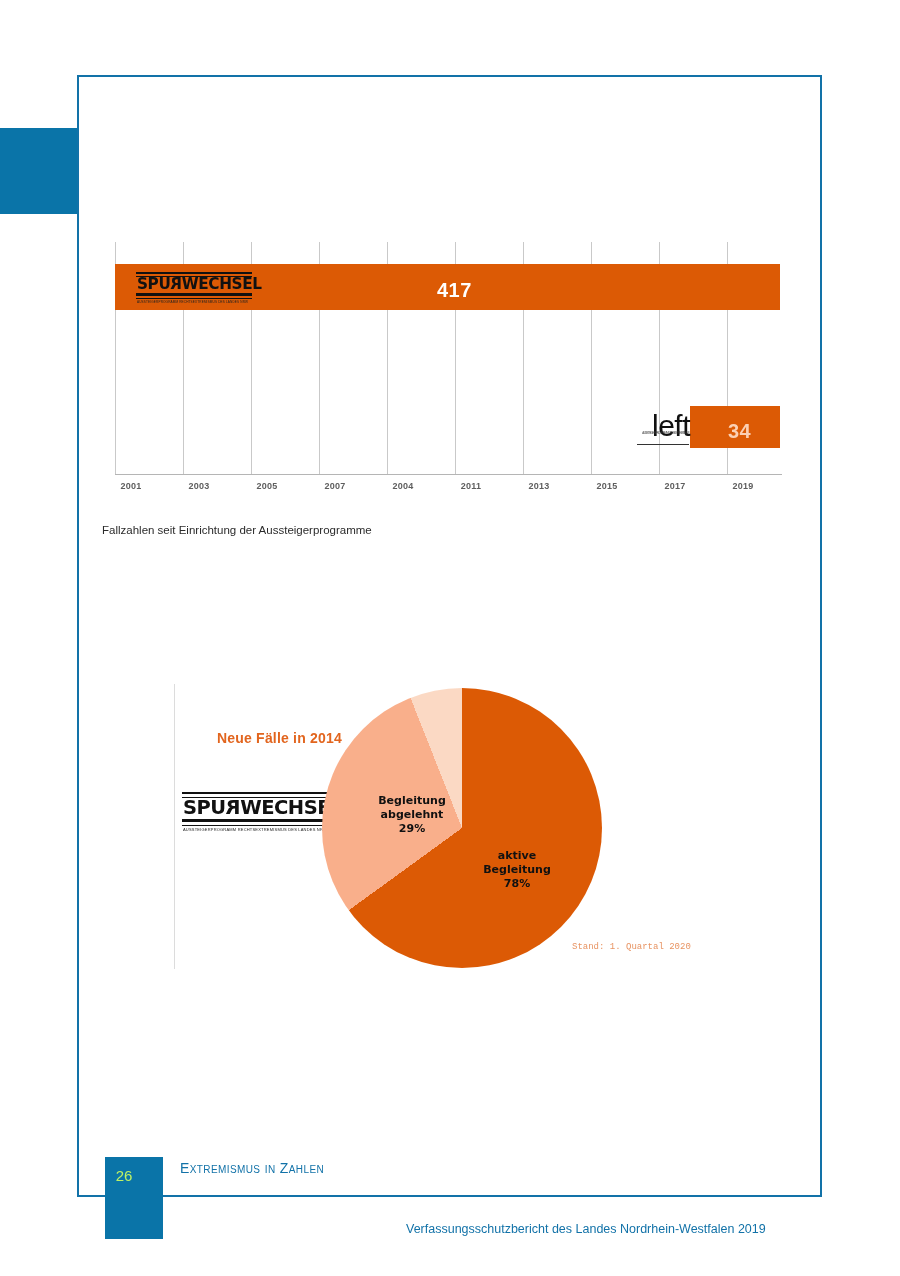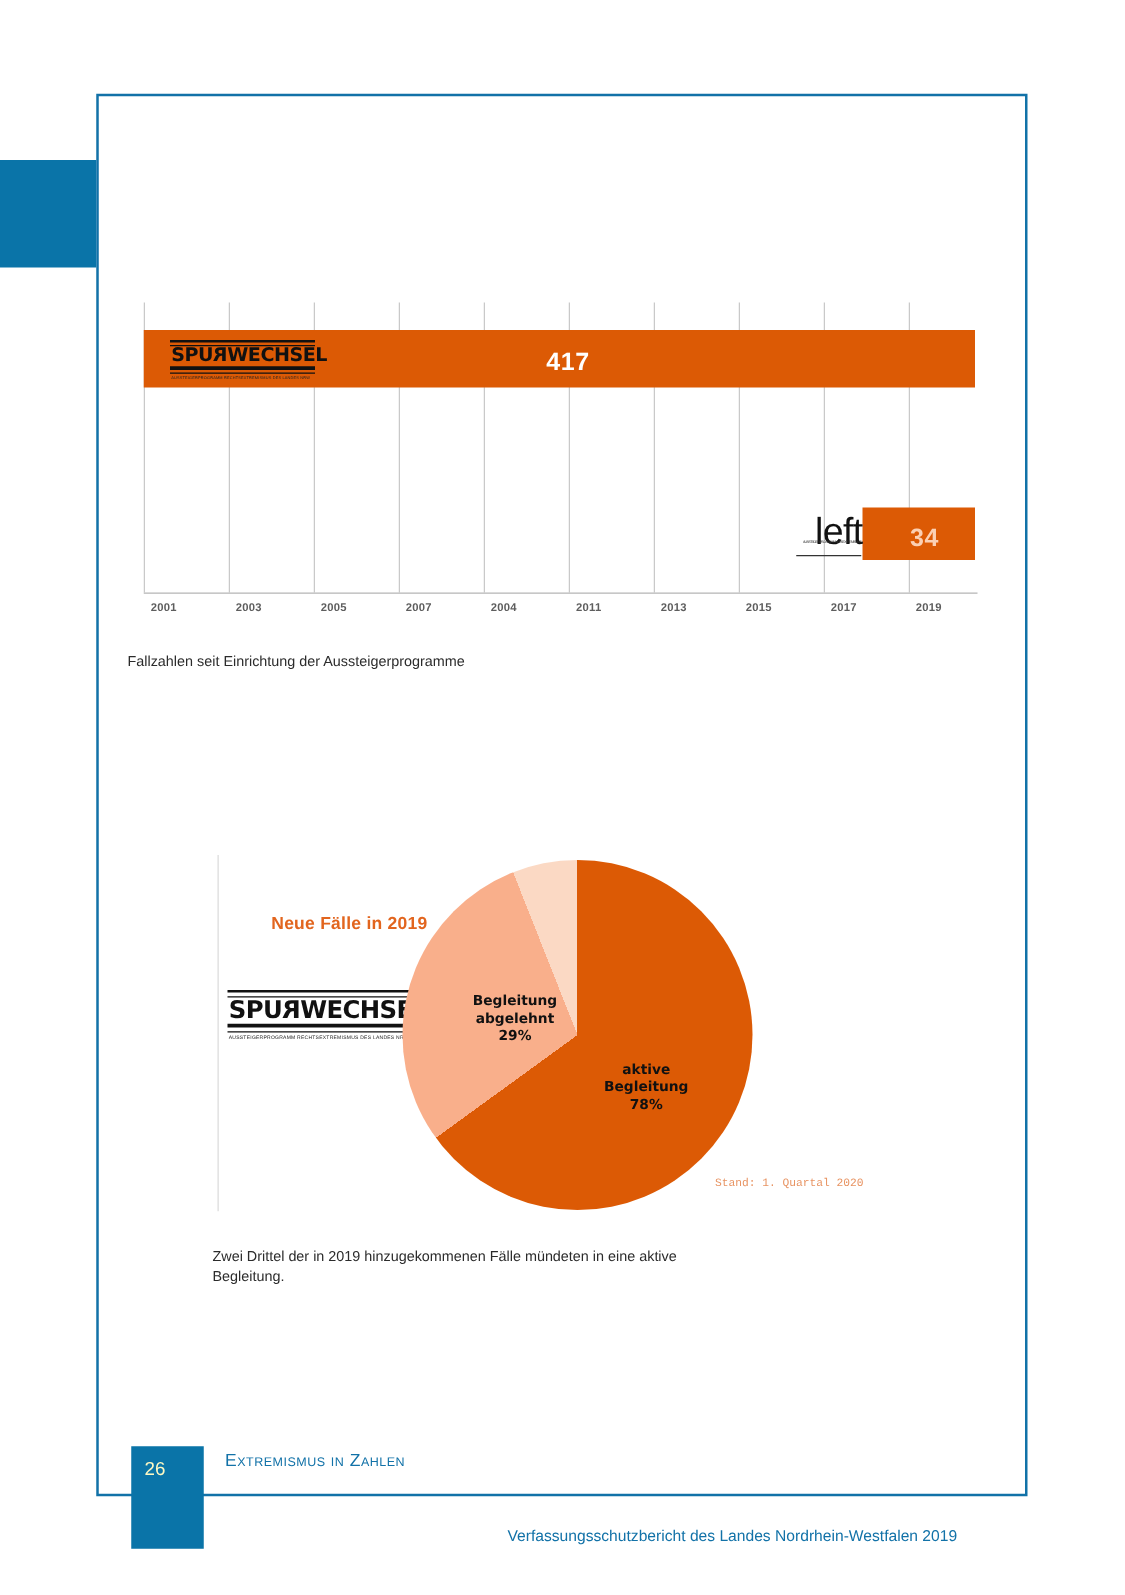--- a/index.html
+++ b/index.html
@@ -207,7 +207,7 @@
 
     <div id="pie-divider"></div>
 
-    <div id="pie-title">Neue Fälle in 2019</div>
+    <div id="pie-title">Neue Fälle in 2014</div>
 
     <div id="pie-logo">
       <div class="rule r1"></div>

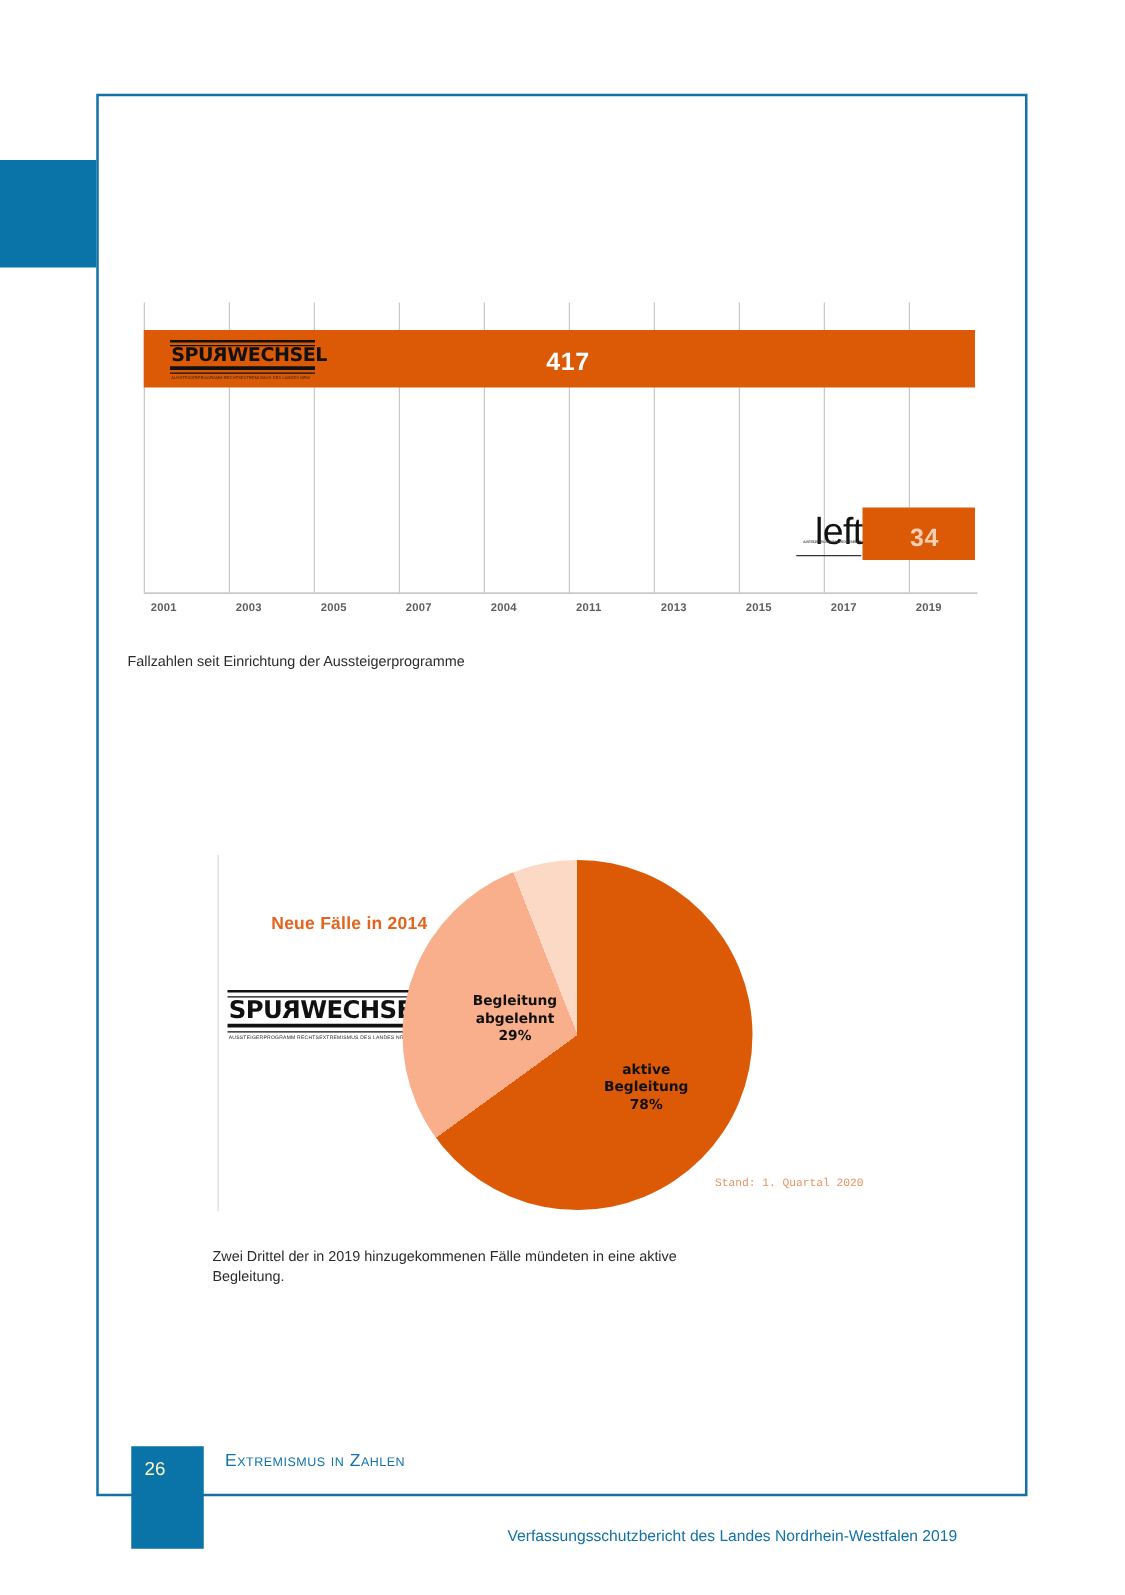--- a/index.html
+++ b/index.html
@@ -236,7 +236,6 @@
     <div id="pie-stand">Stand: 1. Quartal 2020</div>
   </div>
 
-  <div class="caption" id="caption-2" style="left:91px;top:921px;">Zwei Drittel der in 2019 hinzugekommenen Fälle mündeten in eine aktive Begleitung.</div>
 
 </div>
 

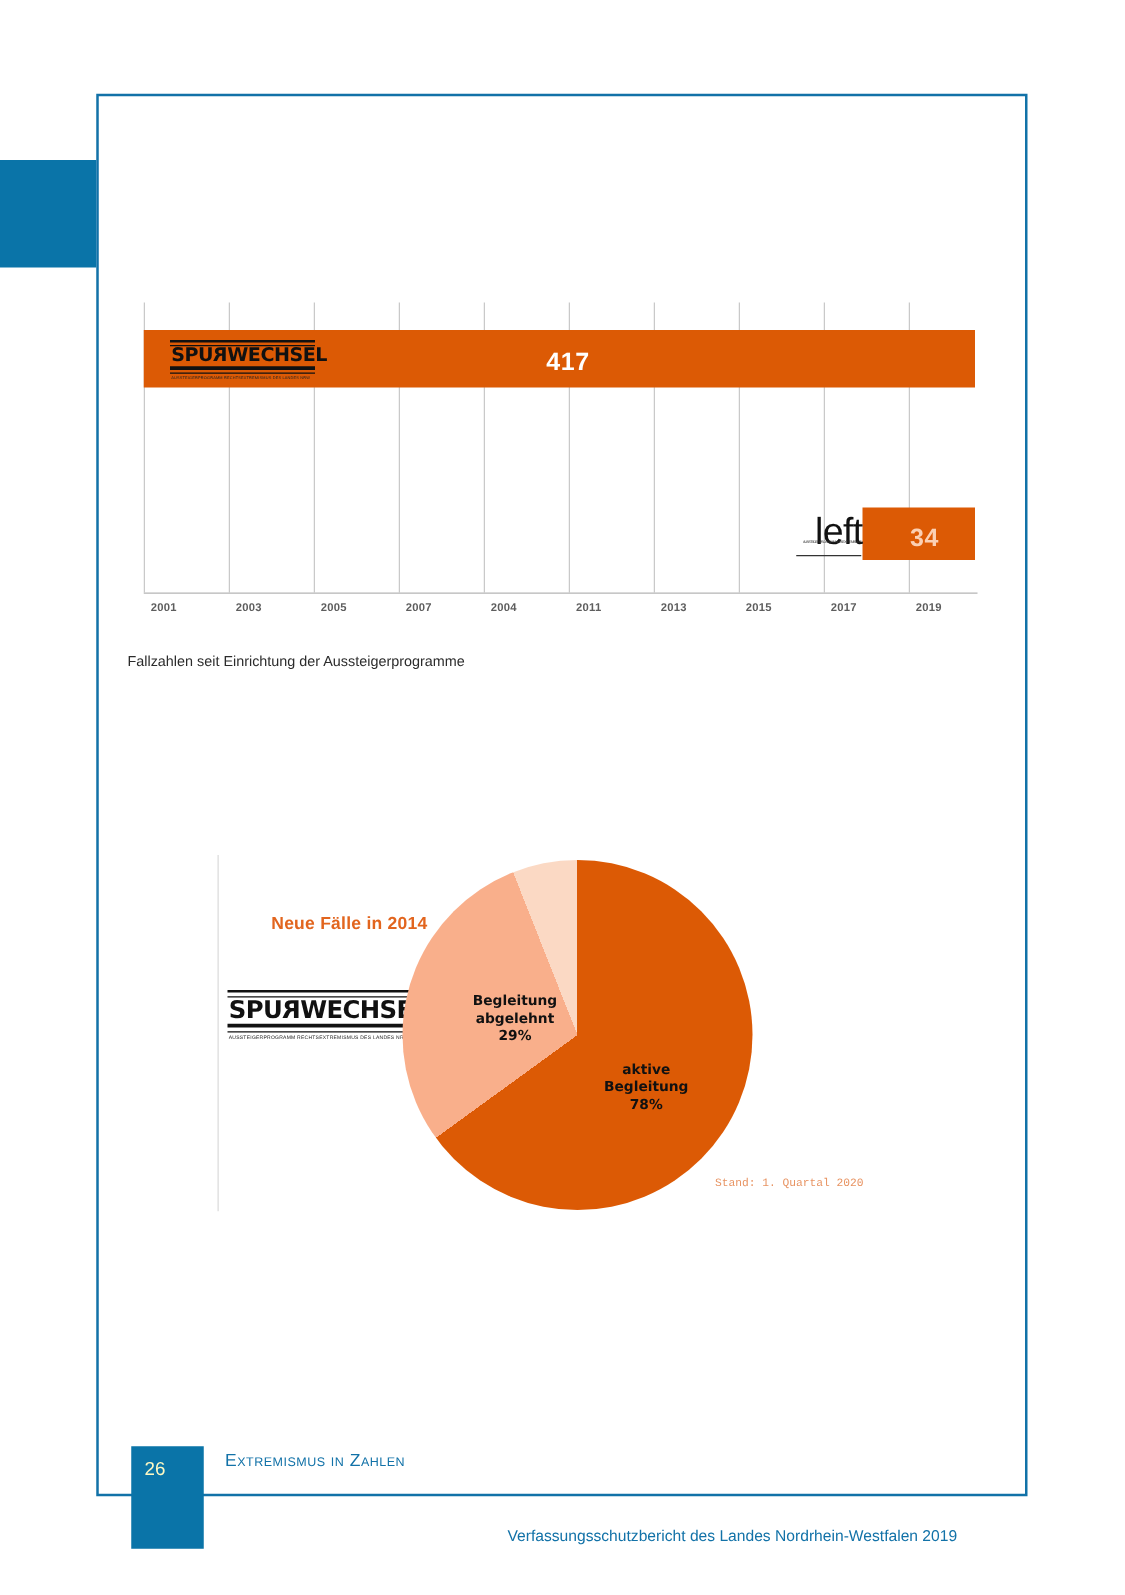--- a/index.html
+++ b/index.html
@@ -131,7 +131,7 @@
   }
   #pagenum{
     position:absolute;left:0;top:10px;width:38px;text-align:center;
-    color:#fef9c3;font-size:15px;
+    color:#bef264;font-size:15px;
   }
   #footer-section{
     position:absolute;left:180px;top:1160px;color:#1272a8;

